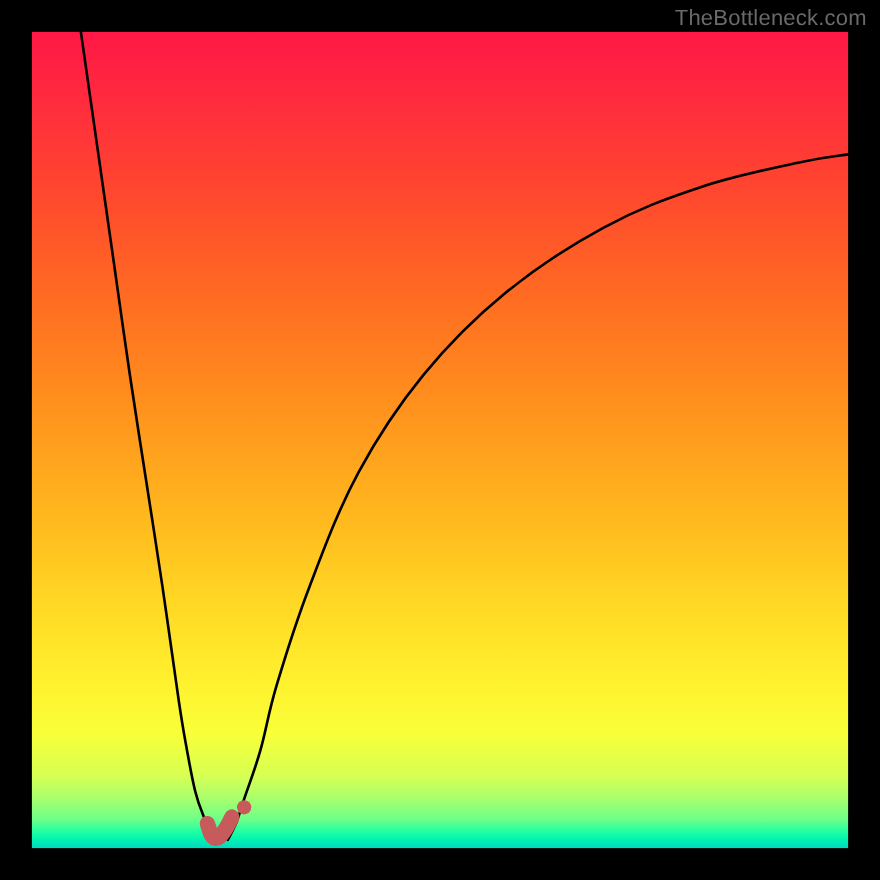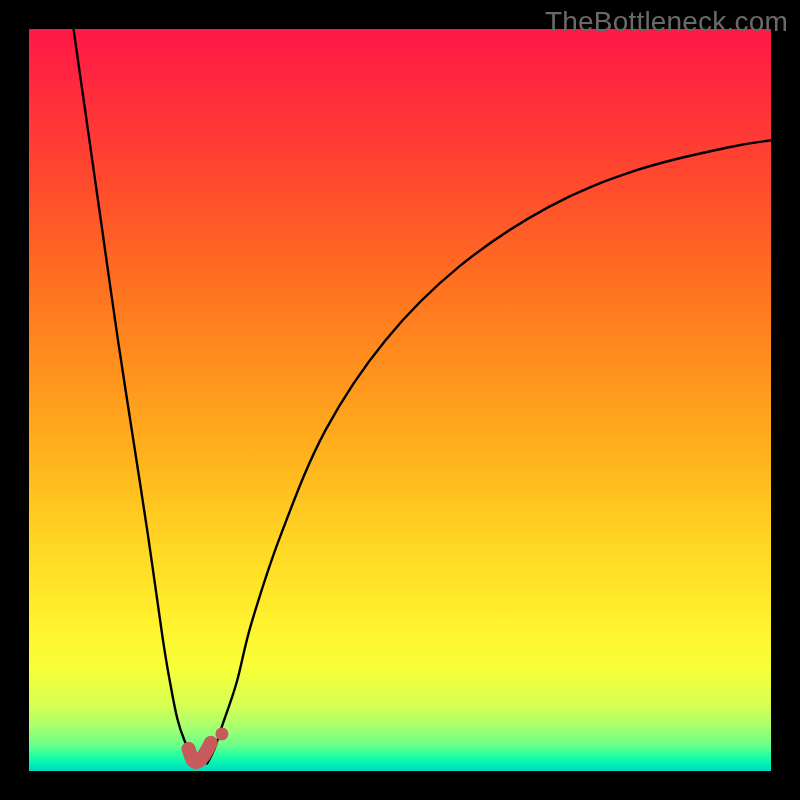--- a/index.html
+++ b/index.html
@@ -46,7 +46,7 @@
     top: 6px;
     right: 12px;
     color: #6a6a6a;
-    font-size: 28px;
+    font-size: 20px;
     font-weight: 400;
     letter-spacing: 0.2px;
     user-select: none;

